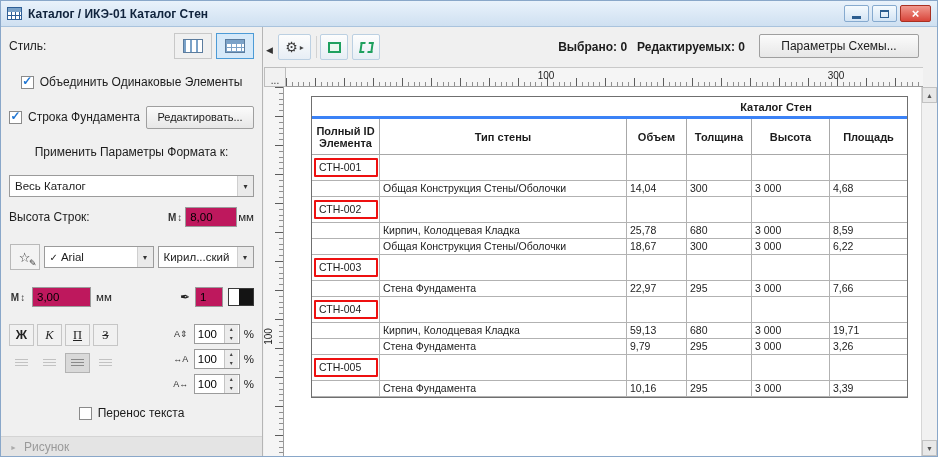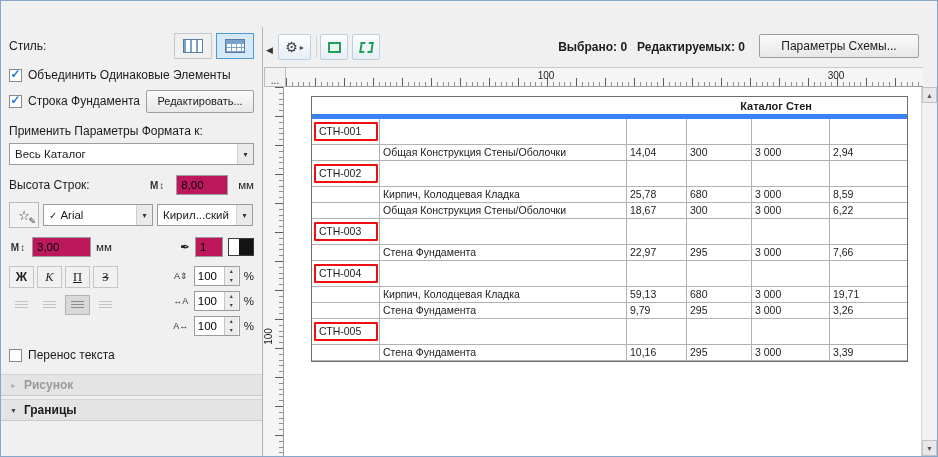--- a/index.html
+++ b/index.html
@@ -143,6 +143,19 @@
 
 <div class="window">
 
+  <div class="titlebar">
+    <span class="title-icon"></span>
+    <span class="title-text">Каталог / ИКЭ-01 Каталог Стен</span>
+    <div class="win-btns">
+      <div class="win-btn min">
+          <i></i>
+        </div>
+      <div class="win-btn max">
+          <i></i>
+        </div>
+      <div class="win-btn close">×</div>
+    </div>
+  </div>
 
   <div class="sidebar">
     <div class="row style-row">

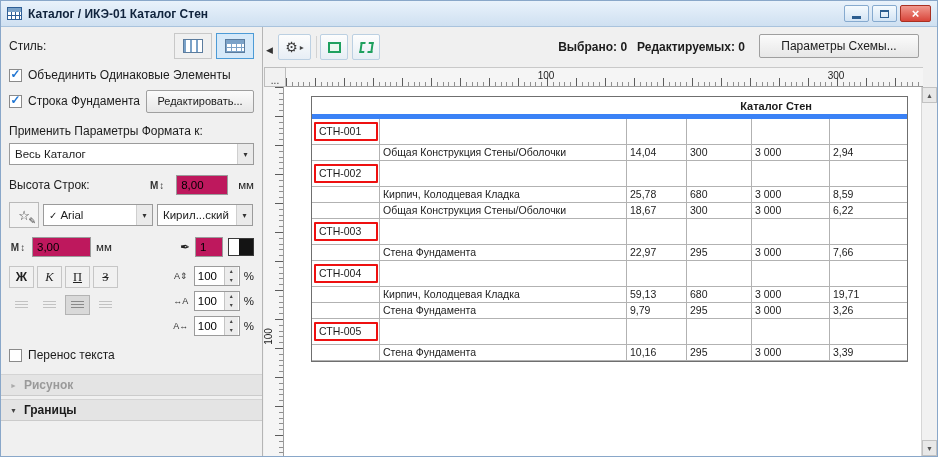--- a/index.html
+++ b/index.html
@@ -22,7 +22,7 @@
 
   
   .sidebar{position:absolute;left:0;top:26px;width:262px;bottom:0;background:#f0f0f0;border-right:1px solid #b5b5b5;overflow:hidden;}
-  .row{display:flex;align-items:center;margin:0 8px;}
+  .row{display:flex;align-items:center;margin:16px 8px;justify-content:center;}
   .lbl{font-size:12px;}
   .style-row{margin-top:6px;height:26px;}
   .style-row .lbl{flex:1;}

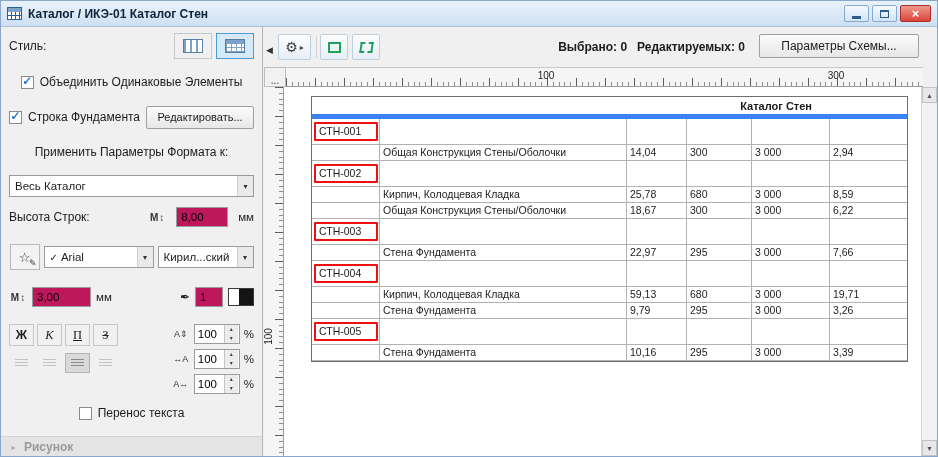--- a/index.html
+++ b/index.html
@@ -127,7 +127,7 @@
 
   
   .table{position:absolute;left:27px;top:9px;width:597px;border:1px solid #6f6f6f;background:#fff;}
-  .t-title{position:relative;height:22px;border-bottom:5px solid #3b82f6;}
+  .t-title{position:relative;height:22px;border-bottom:3px solid #3b82f6;}
   .t-title span{position:absolute;left:78%;top:50%;transform:translate(-50%,-50%);font-weight:700;font-size:11px;white-space:nowrap;}
   .t-row{display:grid;grid-template-columns:68px 247px 60px 65px 78px 77px;}
   .t-head .th{height:36px;display:flex;align-items:center;justify-content:center;text-align:center;font-weight:700;font-size:11px;line-height:12px;border-right:1px solid #a8a8a8;border-bottom:1px solid #a8a8a8;padding:1px 2px;}

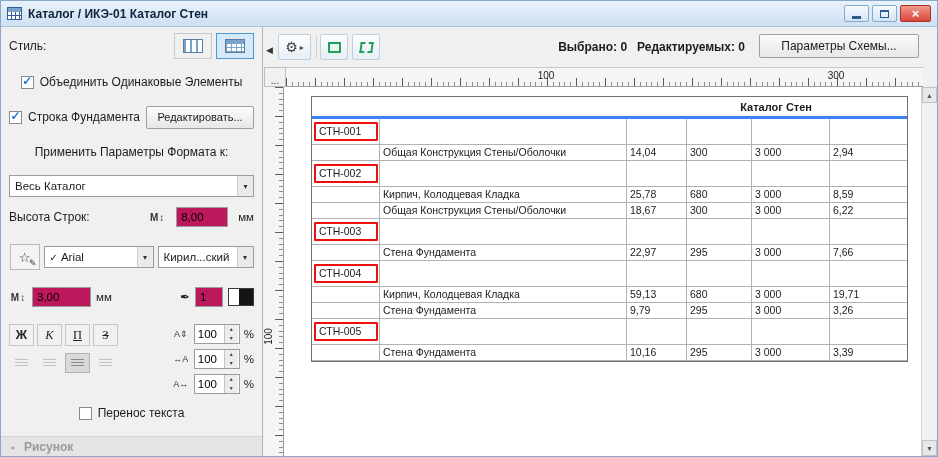--- a/index.html
+++ b/index.html
@@ -342,6 +342,14 @@
       <div class="t-title">
           <span>Каталог Стен</span>
         </div>
+      <div class="t-row t-head">
+          <div class="th">Полный ID Элемента</div>
+          <div class="th">Тип стены</div>
+          <div class="th">Объем</div>
+          <div class="th">Толщина</div>
+          <div class="th">Высота</div>
+          <div class="th">Площадь</div>
+        </div>
       <div>
           <div class="t-row id-row">
             <div class="td td-id"><span class="id-badge">СТН-001</span></div>

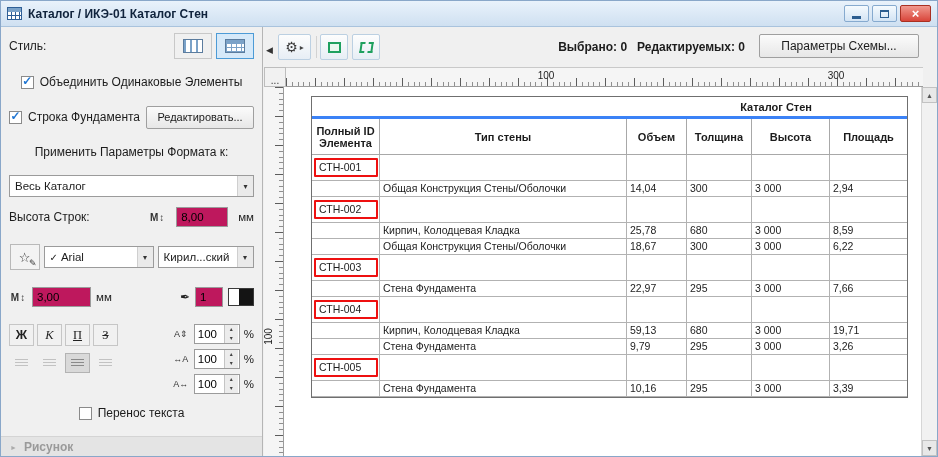--- a/index.html
+++ b/index.html
@@ -365,7 +365,7 @@
             <div class="td td-volume">14,04</div>
             <div class="td td-thickness">300</div>
             <div class="td td-height">3 000</div>
-            <div class="td td-area">2,94</div>
+            <div class="td td-area">4,68</div>
           </div>
           <div class="t-row id-row">
             <div class="td td-id"><span class="id-badge">СТН-002</span></div>

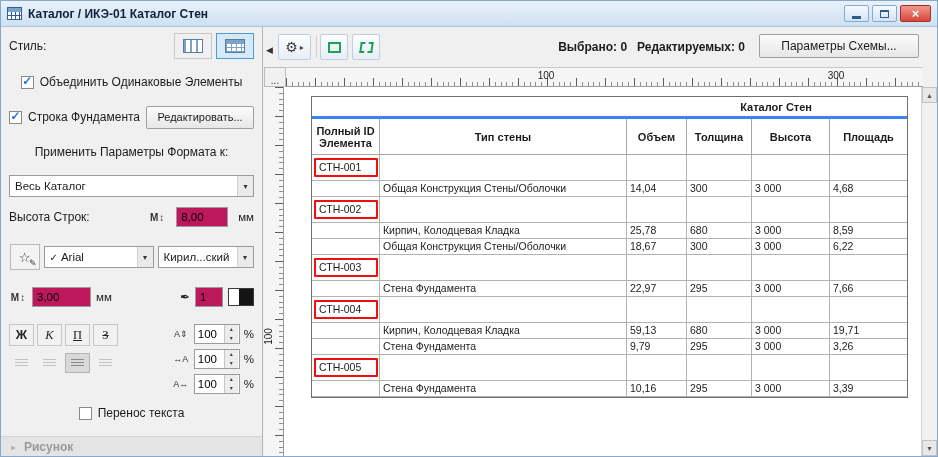--- a/index.html
+++ b/index.html
@@ -45,7 +45,7 @@
   .combo-text{white-space:nowrap;overflow:hidden;}
   .combo-arrow{margin-left:auto;width:16px;height:100%;display:flex;align-items:center;justify-content:center;font-size:8px;color:#333;background:#eaeaea;border-left:1px solid #cfcfcf;}
   .combo.full{margin:5px 8px 0;}
-  .height-row{margin-top:9px;height:22px;gap:10px;}
+  .height-row{margin-top:9px;height:22px;gap:1px;}
   .height-row .lbl{flex:1;}
   .mini-icon{display:inline-flex;align-items:center;justify-content:center;font-size:9px;color:#333;width:18px;}
   .mini-icon i{font-style:normal;}

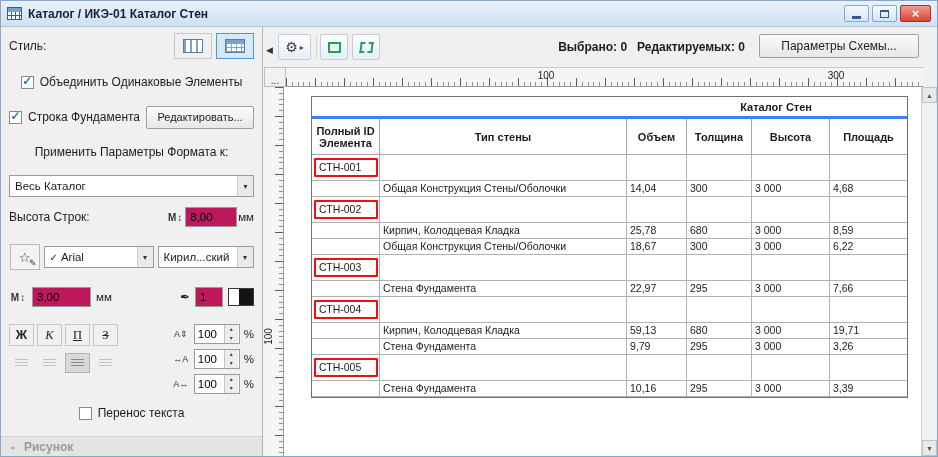--- a/index.html
+++ b/index.html
@@ -56,7 +56,7 @@
   .unit{font-size:11.5px;color:#222;}
   .section-bar{margin-top:12px;height:22px;background:#e4e4e4;border-top:1px solid #d4d4d4;border-bottom:1px solid #cbcbcb;display:flex;align-items:center;gap:7px;padding:0 9px;font-weight:700;font-size:12px;}
   .section-bar .tri{font-size:7px;color:#444;}
-  .section-bar.disabled{font-weight:700;color:#9a9a9a;}
+  .section-bar.disabled{font-weight:400;color:#9a9a9a;}
   .section-bar.disabled .tri{color:#aaa;}
   .section-bar.borders{margin-top:3px;}
   .font-row{margin-top:6px;height:26px;gap:4px;}

